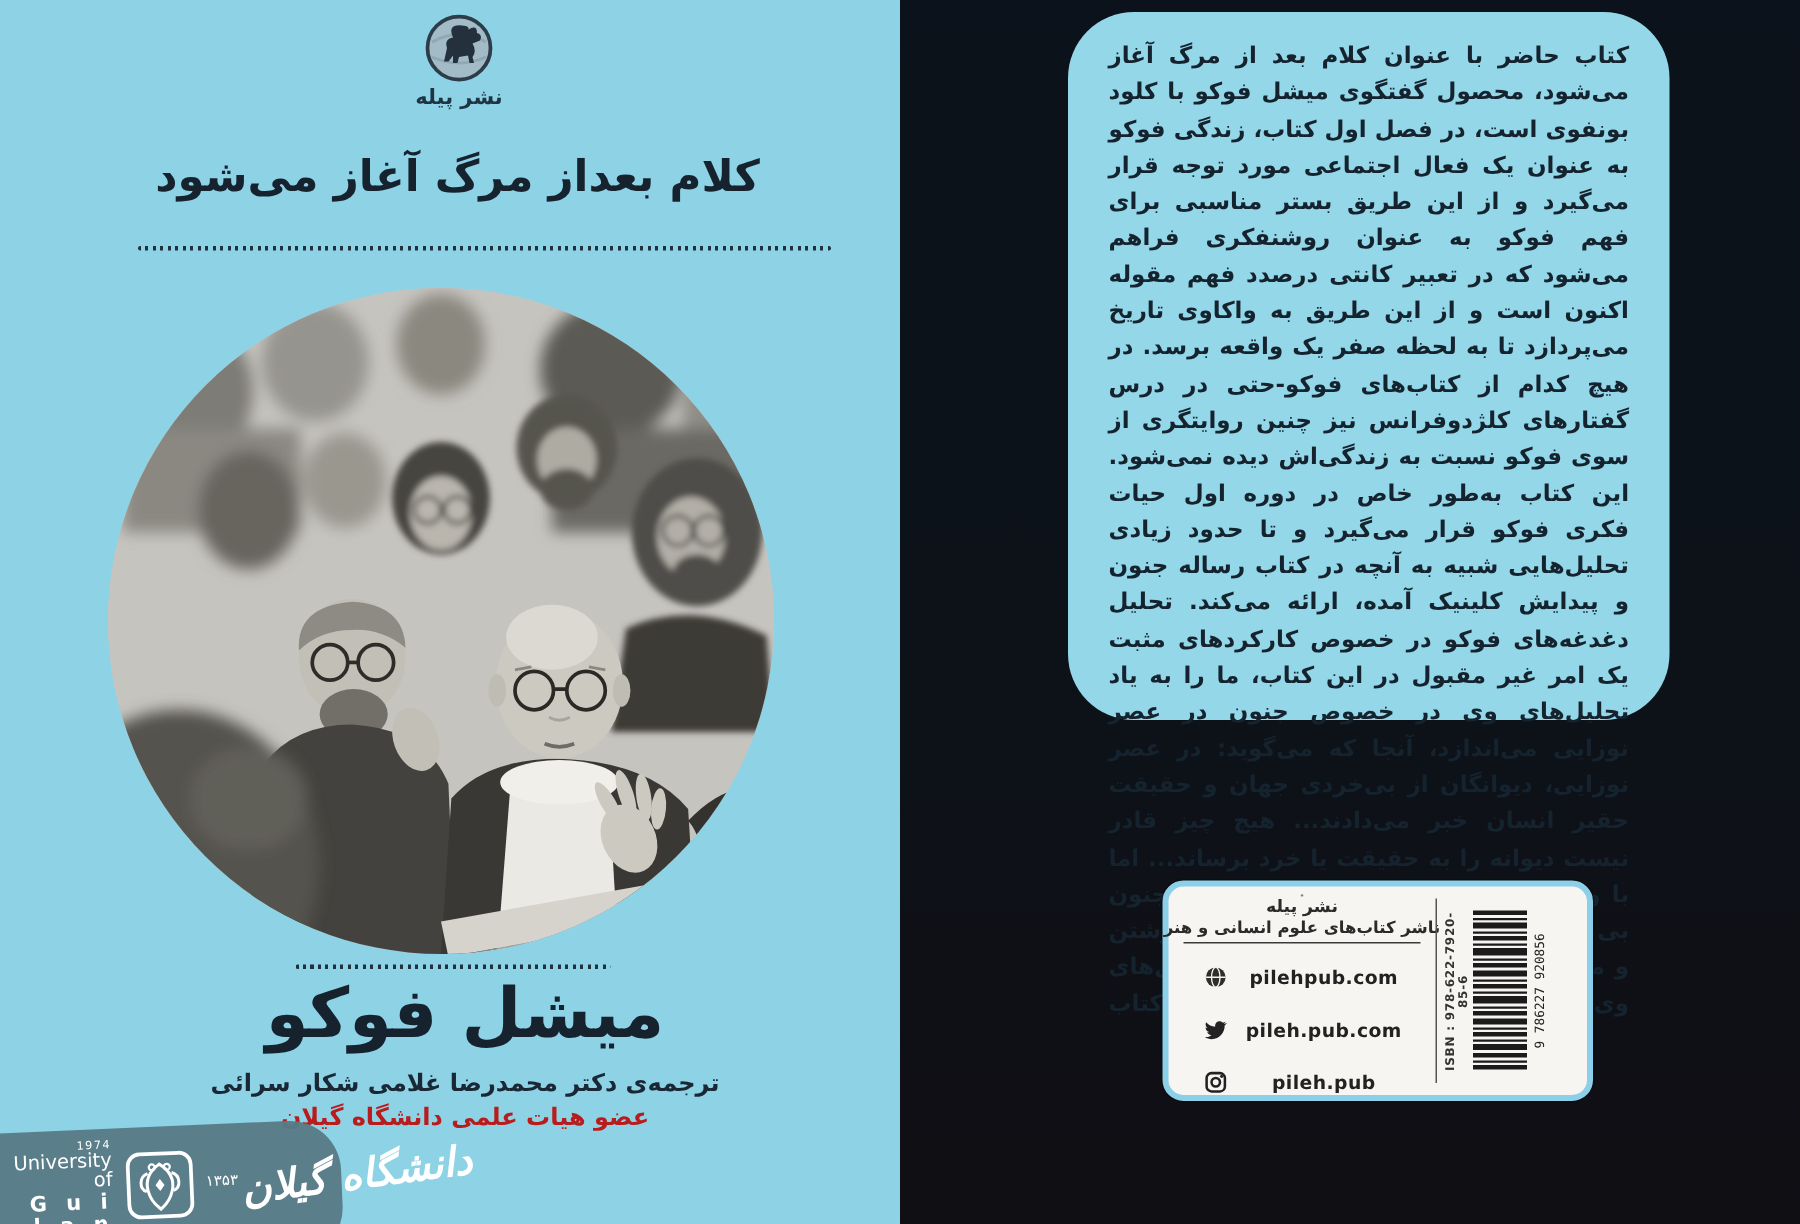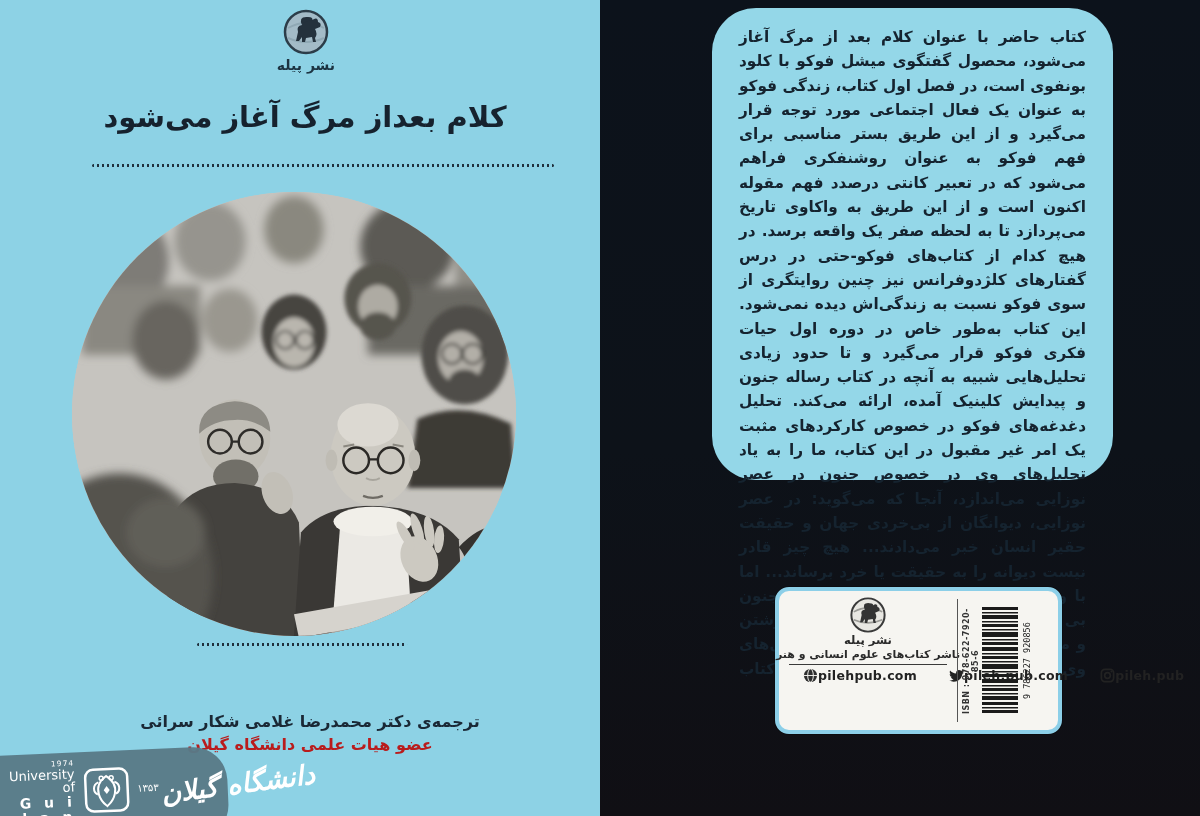--- a/index.html
+++ b/index.html
@@ -235,6 +235,7 @@
   </div>
 
   <div class="dots photo-dots"></div>
+  <div class="author-name">میشل فوکو</div>
   <div class="translator">ترجمه‌ی دکتر محمدرضا غلامی شکار سرائی</div>
   <div class="affiliation">عضو هیات علمی دانشگاه گیلان</div>
 </div>

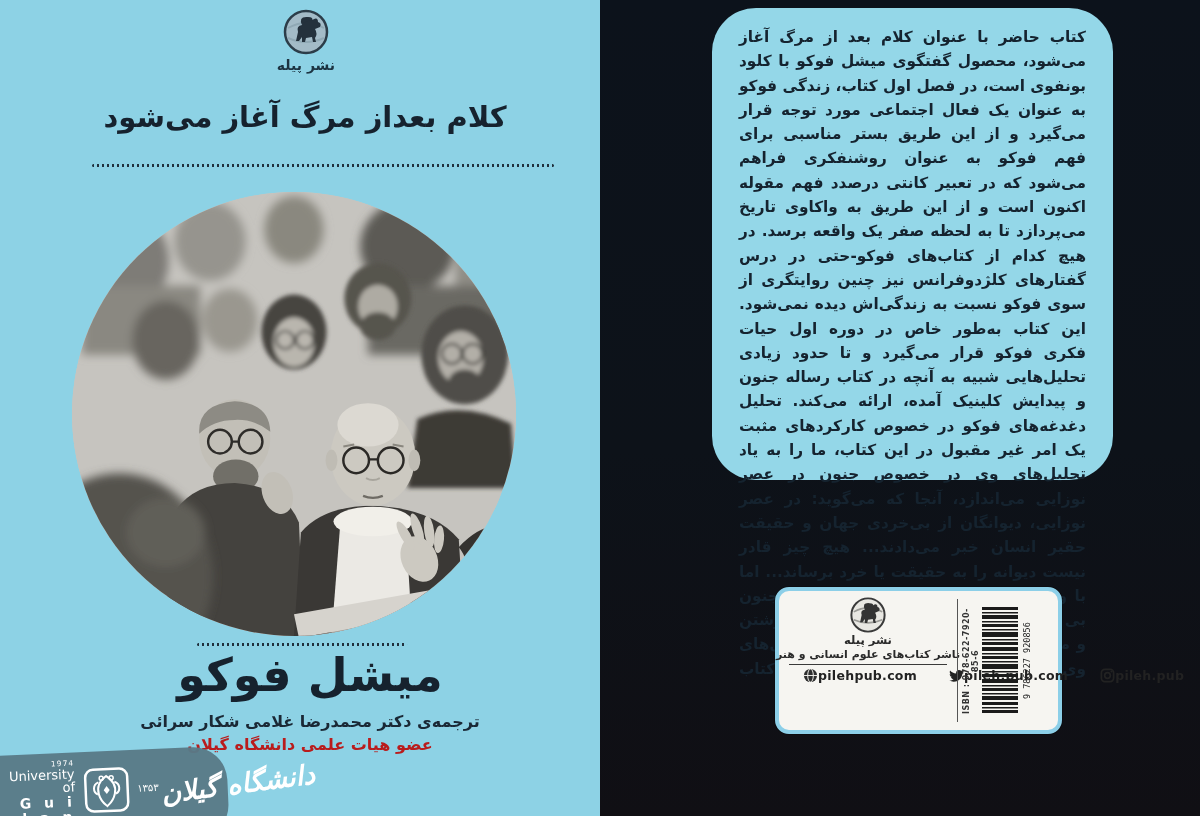--- a/index.html
+++ b/index.html
@@ -87,7 +87,7 @@
   .card-tagline  { direction:rtl; font-size:11px;  font-weight:bold; color:#2a2a2a; margin-top:1px; white-space:nowrap;text-align:center; }
   .card-links {
     margin-top:3px; border-top:1.5px solid #3a3a3a; width:158px;
-    padding-top:2px; display:flex; flex-direction:row; gap:18px;
+    padding-top:14px; display:flex; flex-direction:column; gap:18px;
   }
   .link-row { display:flex; align-items:center; height:17px; }
   .link-icon { width:15px; height:15px; margin-left:14px; flex:0 0 auto; }

